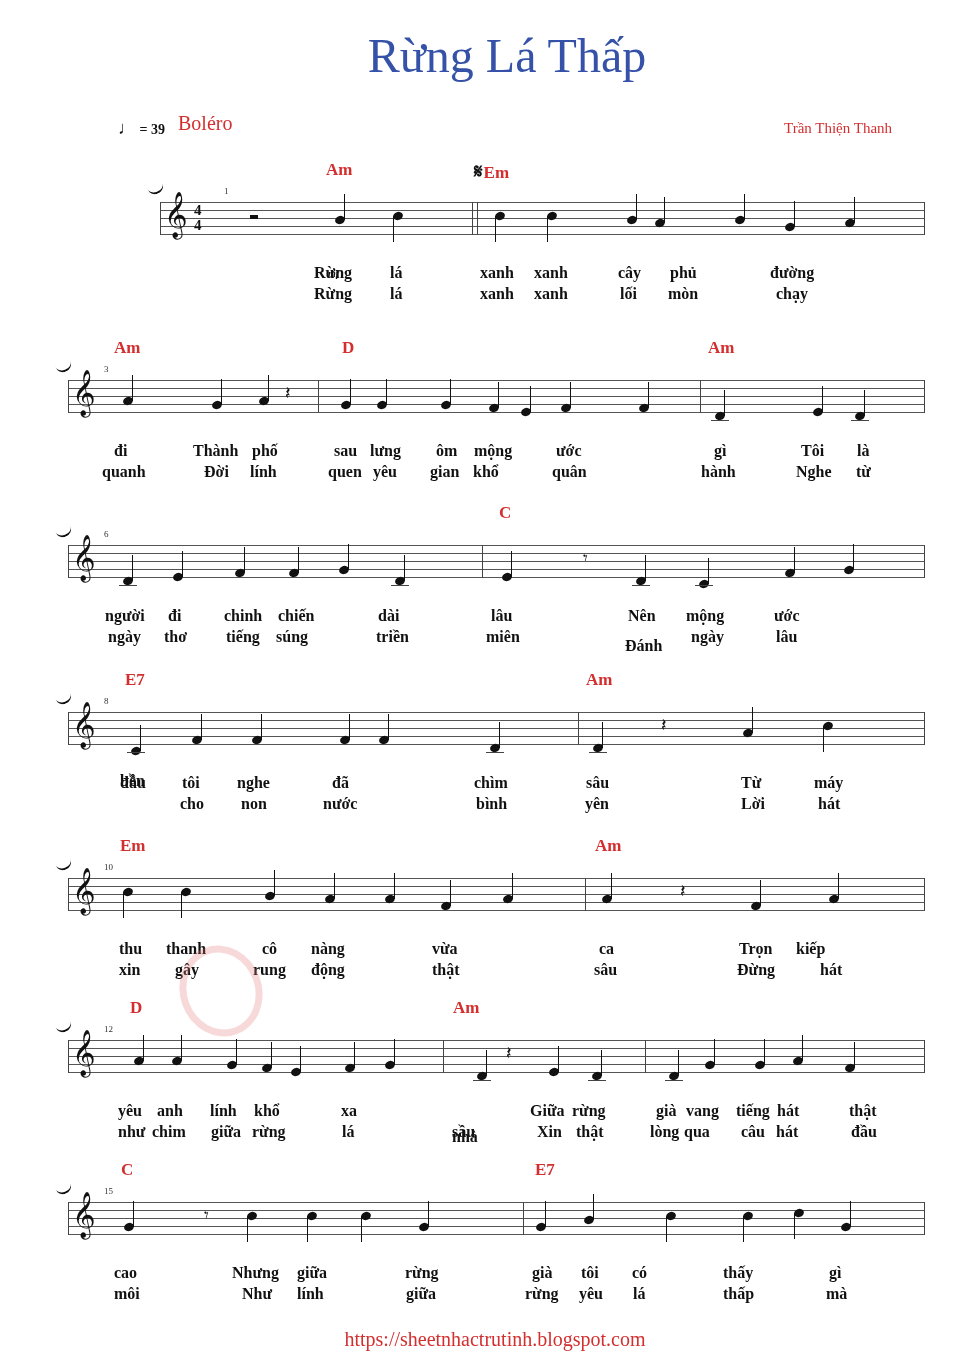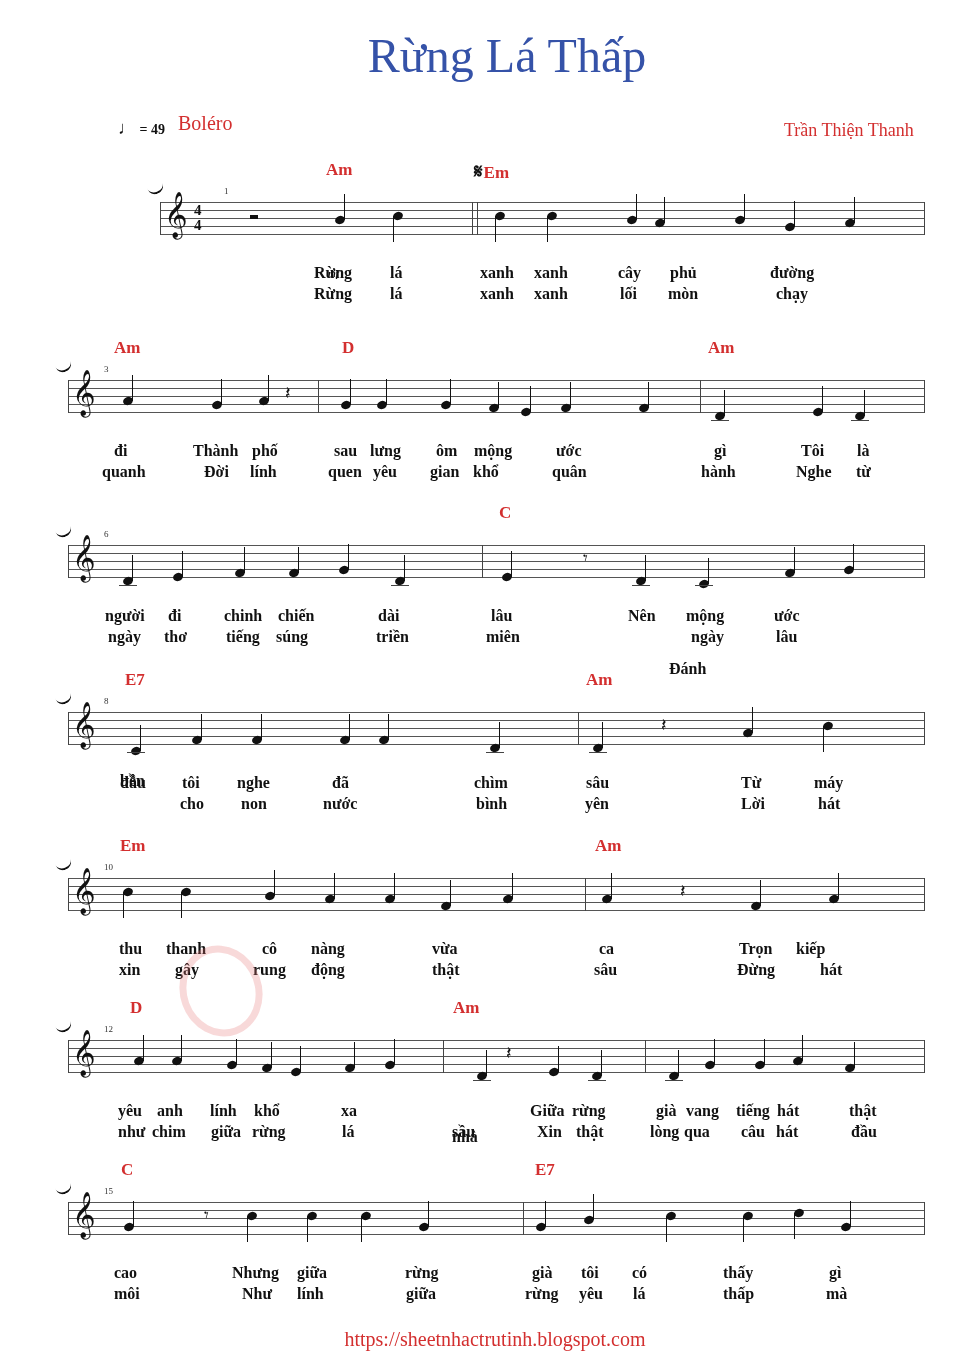--- a/index.html
+++ b/index.html
@@ -36,7 +36,7 @@
 <div class="title">Rừng Lá Thấp</div>
 <div class="tempo">
   <span class="note-glyph">♩</span>
-  <span>= 49</span>
+  <span>= 39</span>
 </div>
 <div class="style">Boléro</div>
 <div class="composer">Trần Thiện Thanh</div>

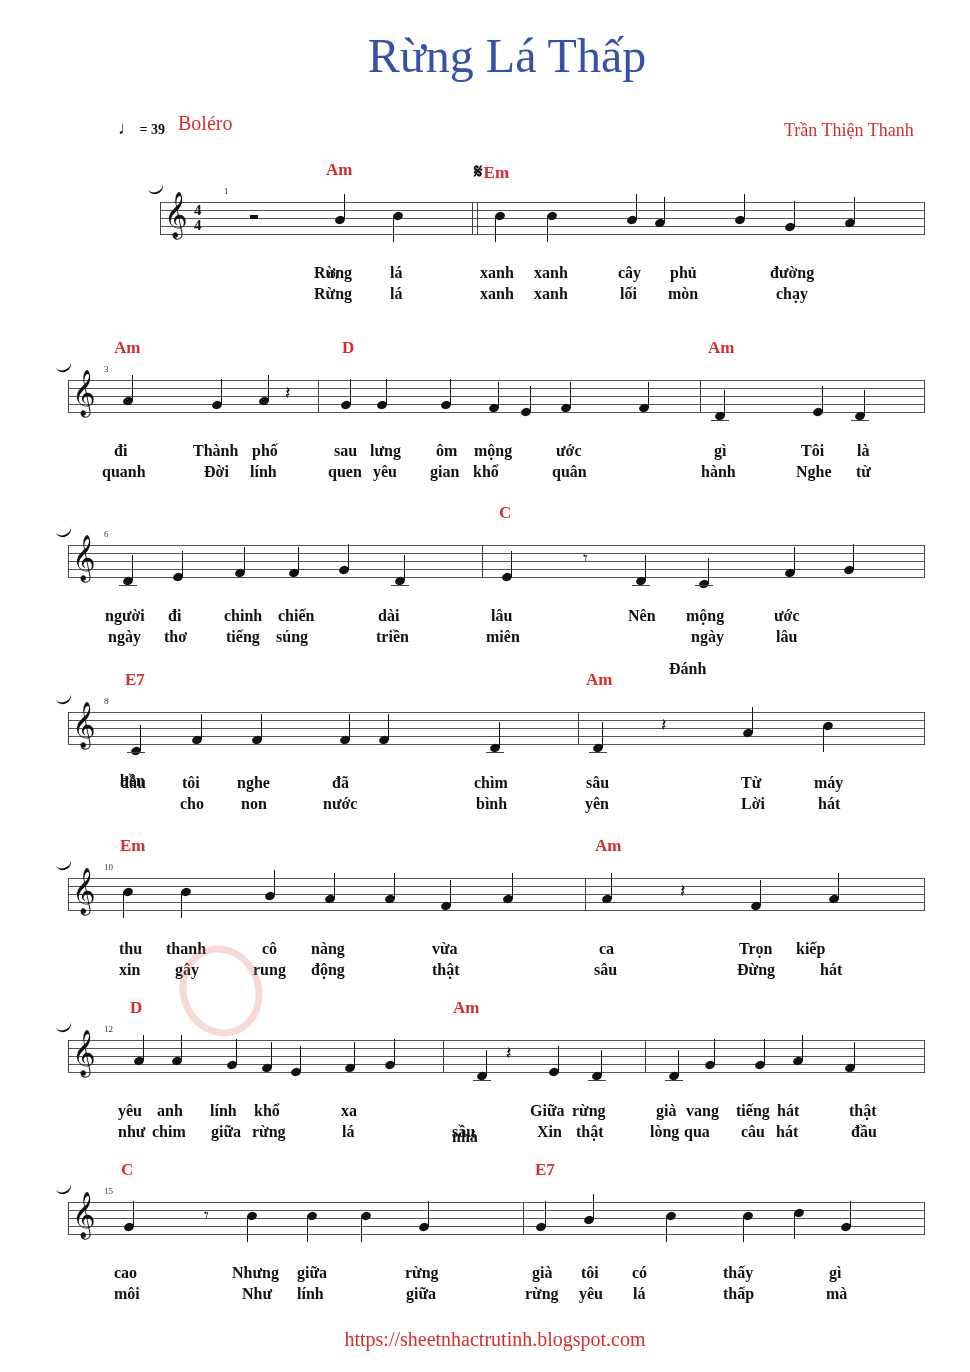--- a/index.html
+++ b/index.html
@@ -8,7 +8,7 @@
   .tempo{position:absolute;left:118px;top:118px;font-size:14px;font-weight:bold;}
   .tempo .note-glyph{font-size:18px;}
   .style{position:absolute;left:178px;top:112px;font-size:20px;color:#d32f2f;}
-  .composer{position:absolute;left:784px;top:120px;font-size:18px;color:#d32f2f;}
+  .composer{position:absolute;left:784px;top:120px;font-size:15px;color:#d32f2f;}
   .system{position:absolute;left:0;width:970px;height:165px;}
   .chord{position:absolute;font-size:17px;font-weight:bold;color:#d32f2f;}
   .segno{color:#111;font-size:20px;margin-right:1px;}

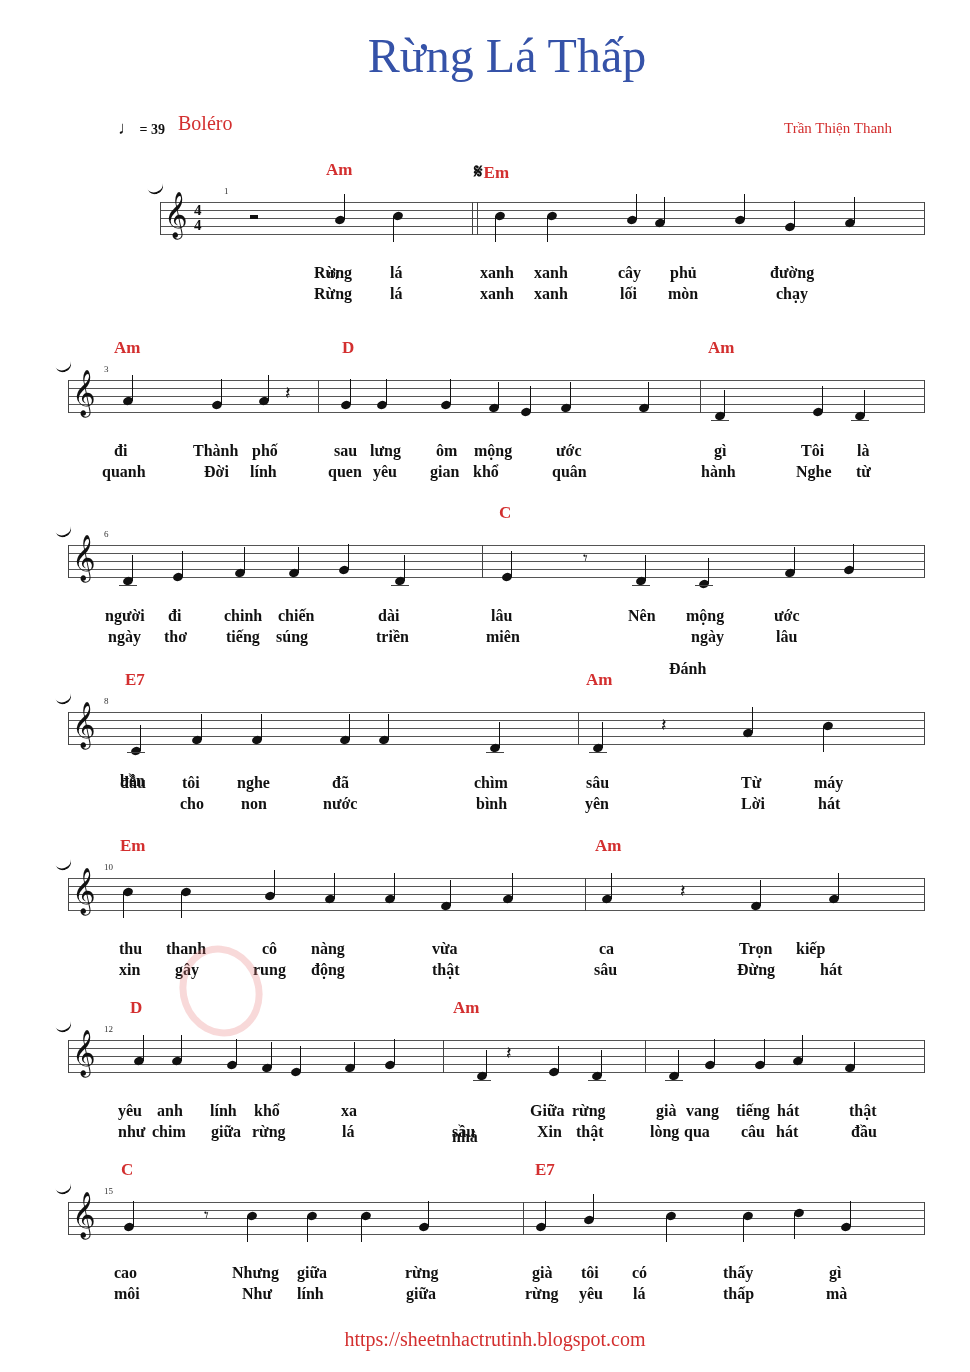--- a/index.html
+++ b/index.html
@@ -224,7 +224,7 @@
       <div class="lyric" style="left: 276px; top: 628px;">súng</div>
       <div class="lyric" style="left: 376px; top: 628px;">triền</div>
       <div class="lyric" style="left: 486px; top: 628px;">miên</div>
-      <div class="lyric" style="left: 625px; top: 660px; margin-left: 44px;">Đánh</div>
+      <div class="lyric" style="left: 625px; top: 637px;">Đánh</div>
       <div class="lyric" style="left: 691px; top: 628px;">ngày</div>
       <div class="lyric" style="left: 776px; top: 628px;">lâu</div>
     </div>

